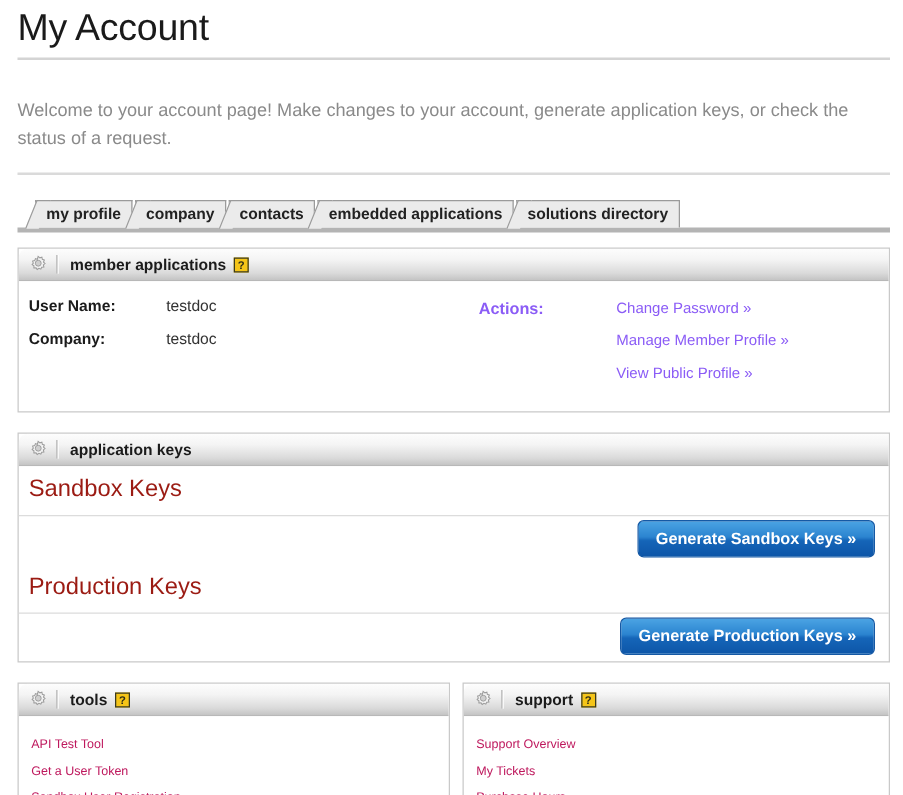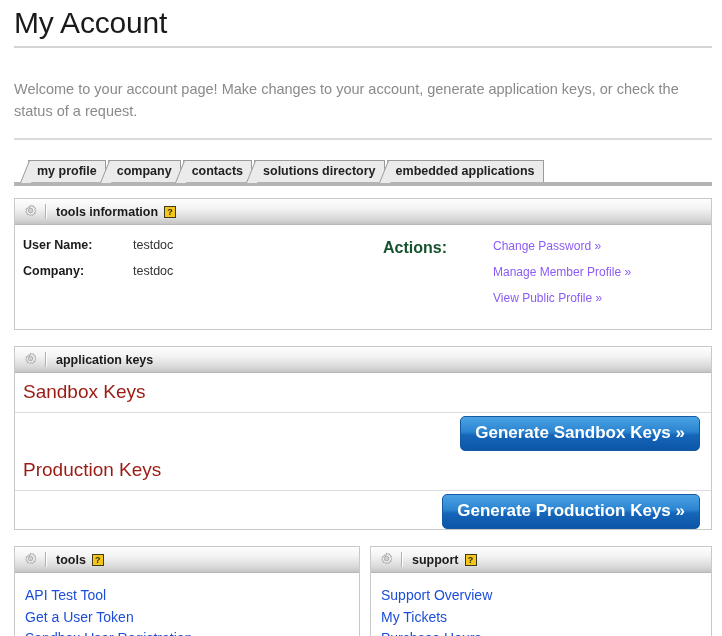--- a/index.html
+++ b/index.html
@@ -248,10 +248,10 @@
       <span>contacts</span>
     </div>
     <div class="tab">
+      <span>embedded applications</span>
+    </div>
+    <div class="tab">
       <span>solutions directory</span>
-    </div>
-    <div class="tab">
-      <span>embedded applications</span>
     </div>
   </div>
   <div class="tabs-underline"></div>

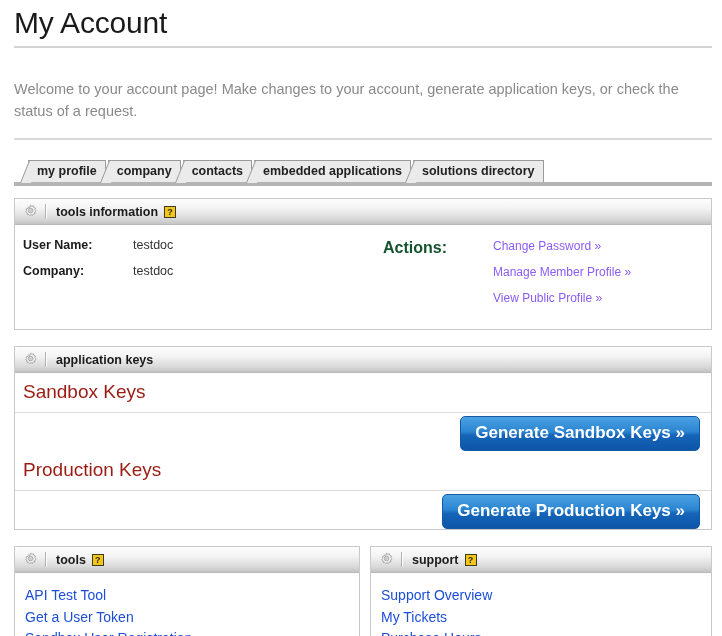--- a/index.html
+++ b/index.html
@@ -263,7 +263,7 @@
         <circle cx="8.1" cy="7" r="2.5" fill="#cfcfcf" stroke="#9c9c9c" stroke-width="0.8"></circle>
       </svg>
       <div class="head-sep"></div>
-      <span class="panel-title">tools information</span>
+      <span class="panel-title">member applications</span>
       <span class="help-icon">?</span>
     </div>
     <div class="member-body">

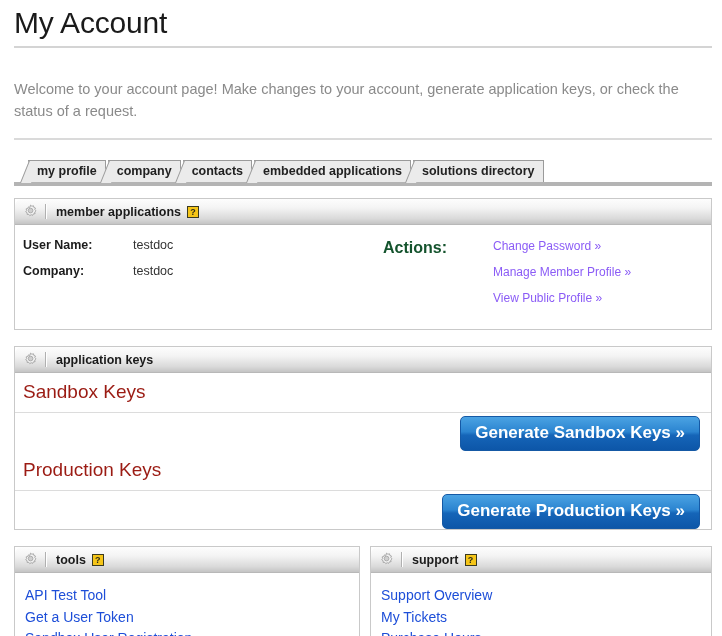--- a/index.html
+++ b/index.html
@@ -163,9 +163,9 @@
   }
   .info-value { color: #333333; }
   .actions-label {
-    font-size: 16px;
-    font-weight: bold;
-    color: #14532d;
+    font-size: 13px;
+    font-weight: bold;
+    color: #8b5cf6;
     width: 110px;
     padding-top: 1px;
   }

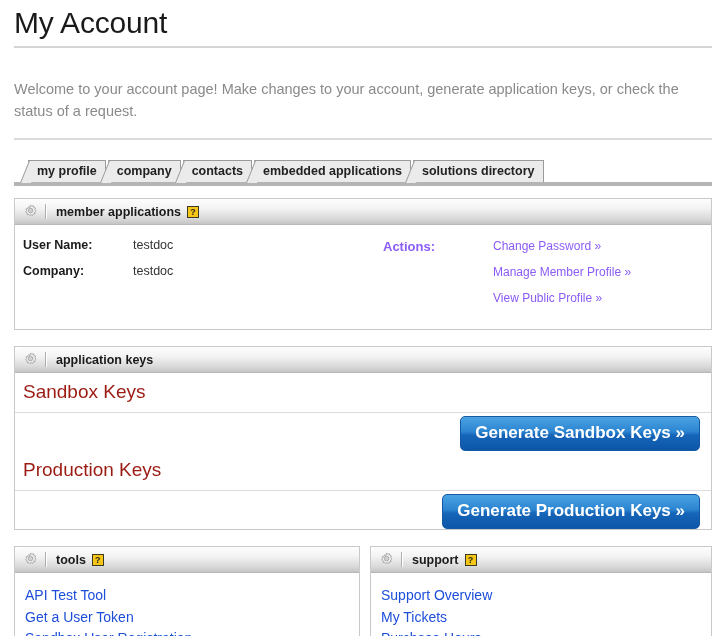--- a/index.html
+++ b/index.html
@@ -200,7 +200,7 @@
     border-radius: 5px;
     background: linear-gradient(to bottom, #4ba3e3 0%, #2b84d0 45%, #1565b8 55%, #0d56a8 100%);
     color: #ffffff;
-    font-size: 17px;
+    font-size: 13px;
     font-weight: bold;
     padding: 6px 14px 7px 14px;
     cursor: pointer;

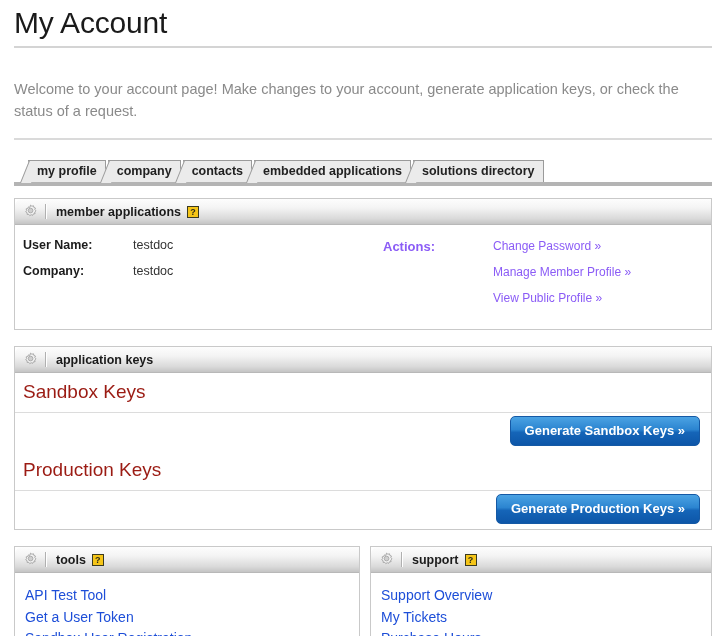--- a/index.html
+++ b/index.html
@@ -221,8 +221,8 @@
   }
   .link-list a {
     display: block;
-    font-size: 14px;
-    color: #1d4ed8;
+    font-size: 10px;
+    color: #be185d;
     text-decoration: none;
     line-height: 21.5px;
   }

